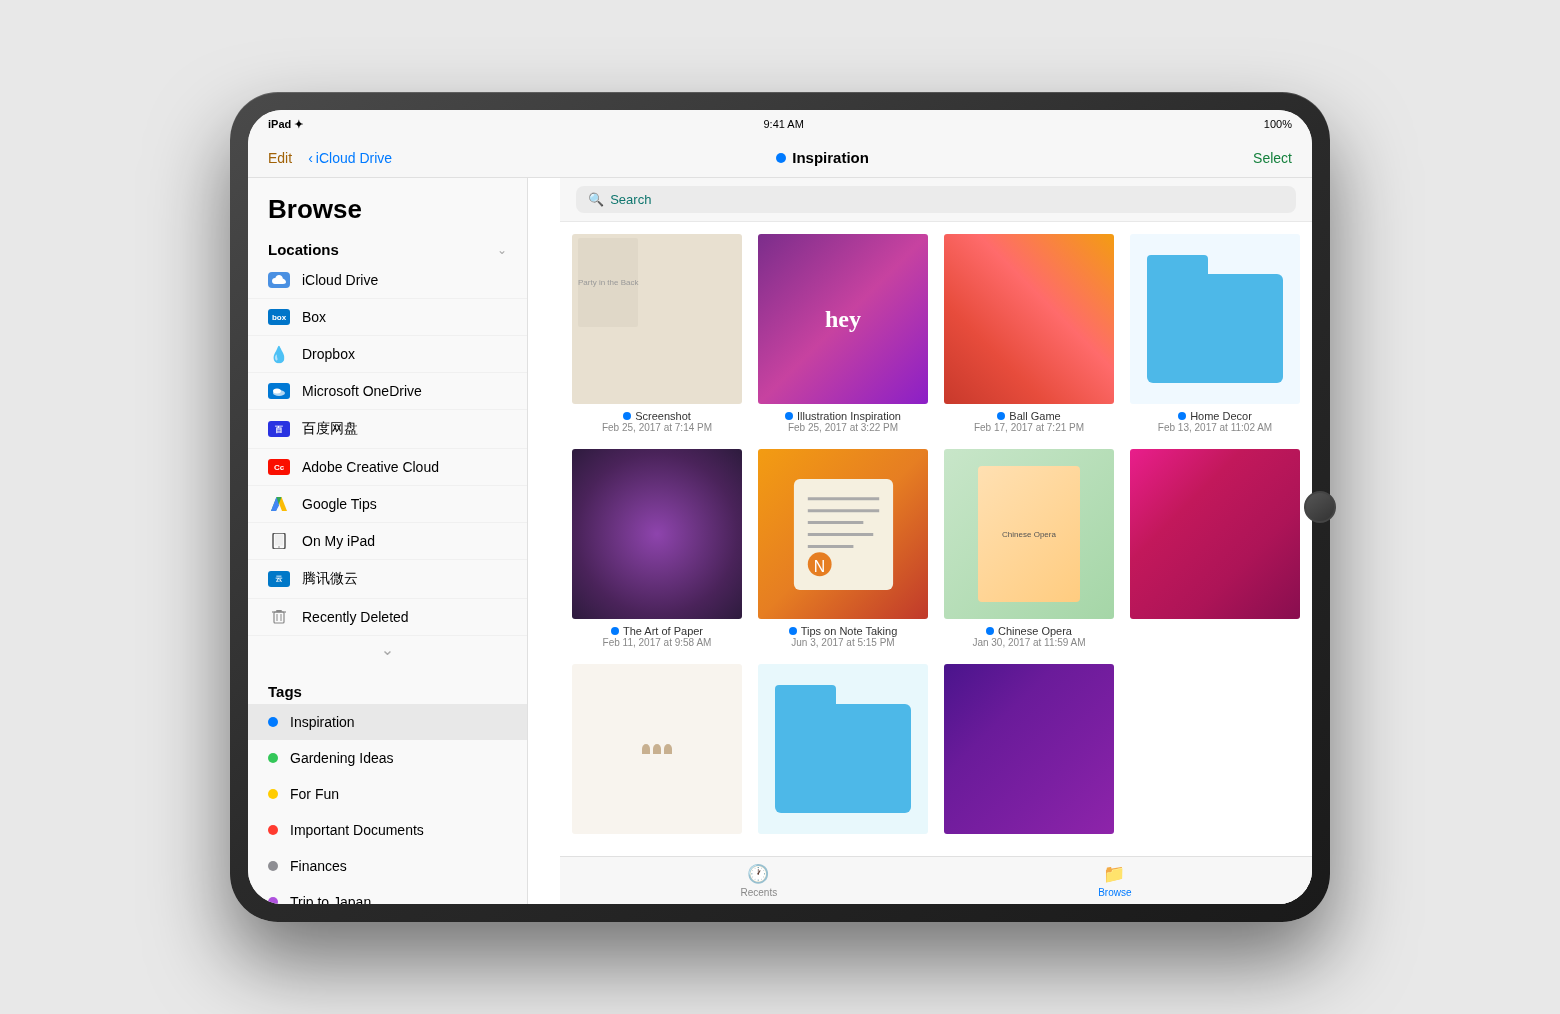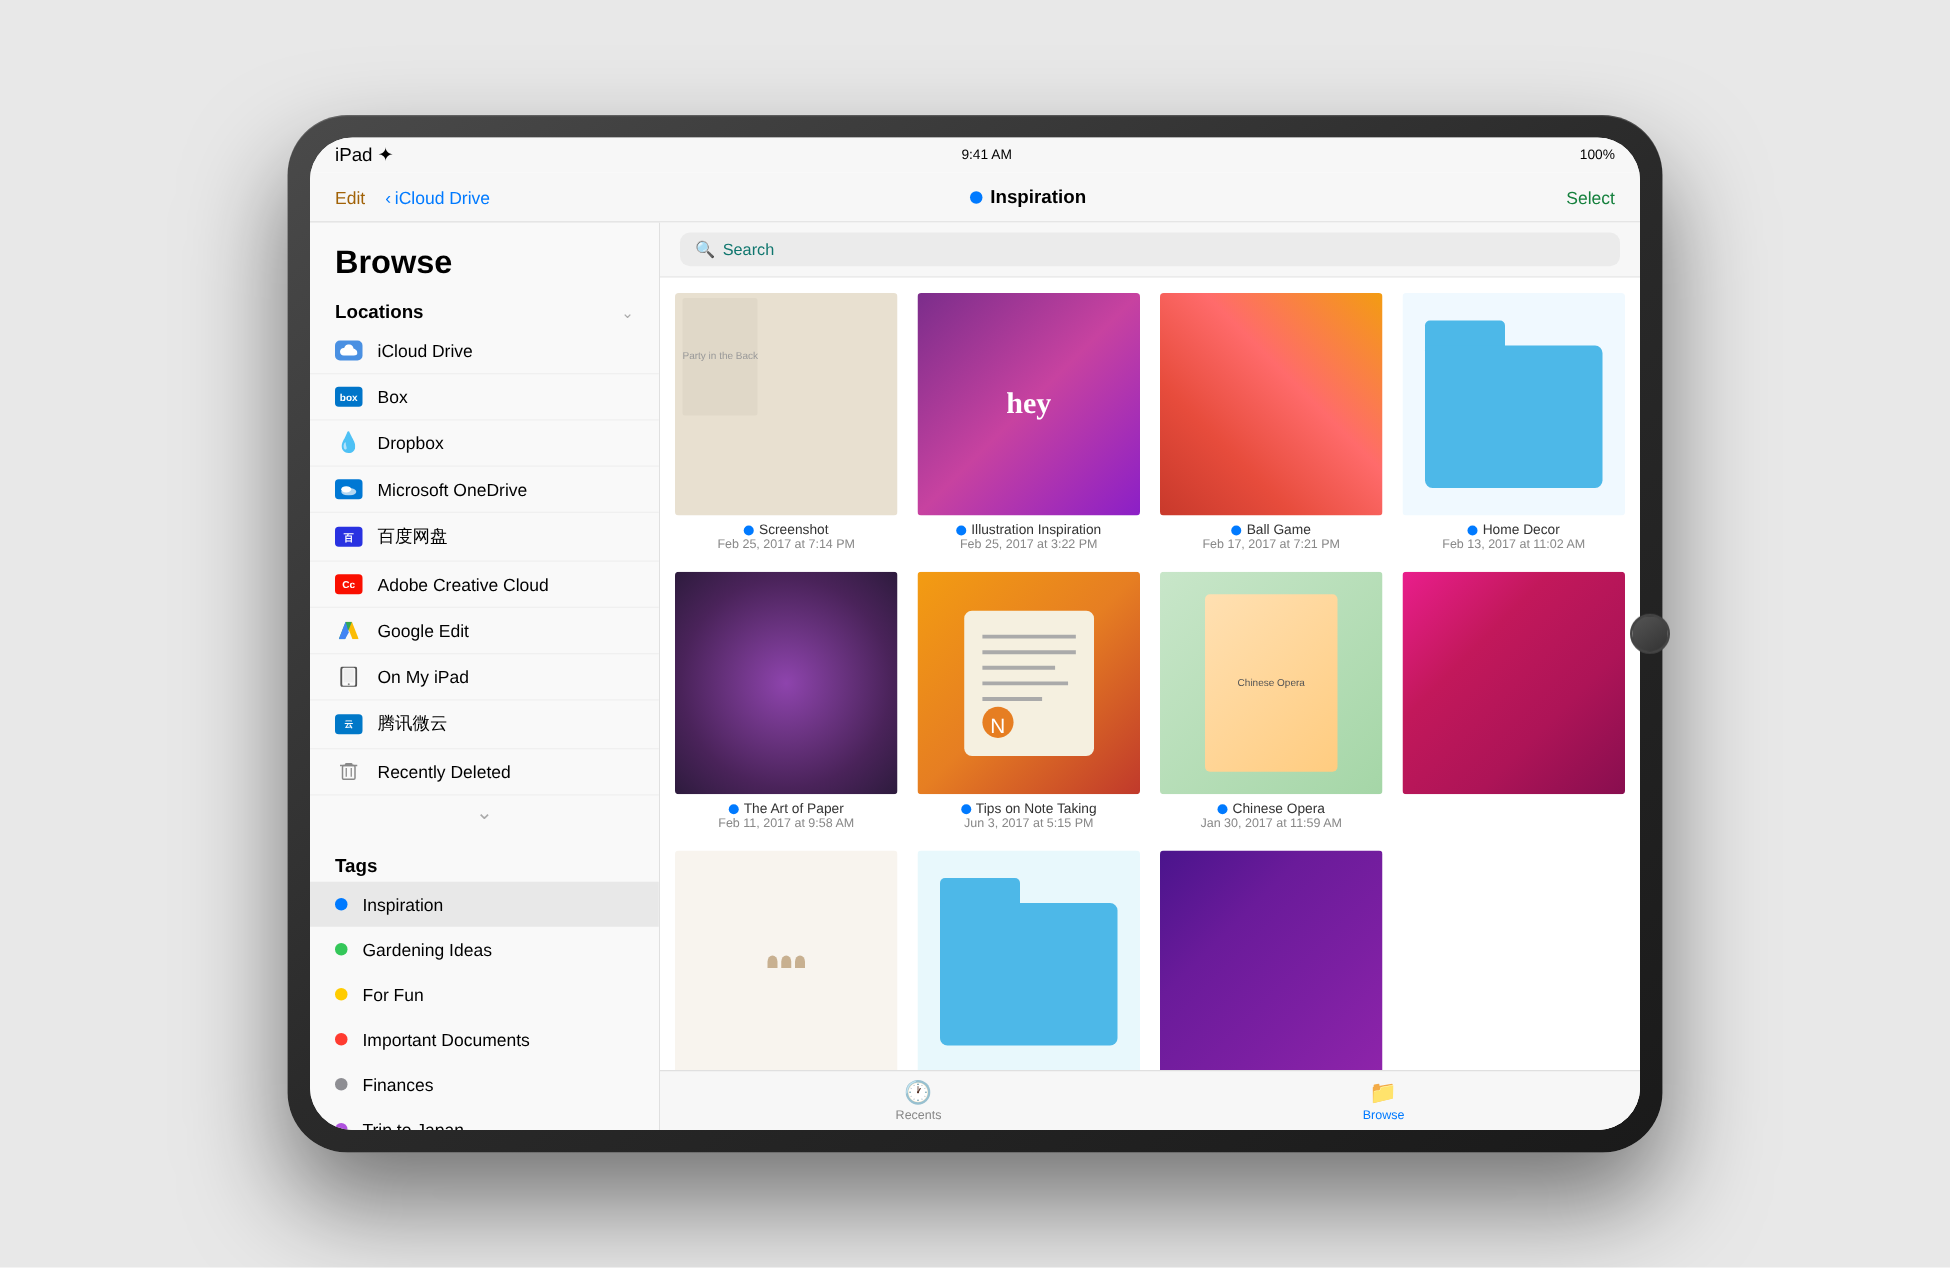--- a/index.html
+++ b/index.html
@@ -46,7 +46,7 @@
       color: #000;
       height: 28px;
     }
-    .status-left { font-size: 15px; font-weight: 400; }
+    .status-left { font-size: 11px; font-weight: 700; }
     .status-center { font-size: 11px; font-weight: 500; }
     .status-right { font-size: 11px; font-weight: 500; }
 

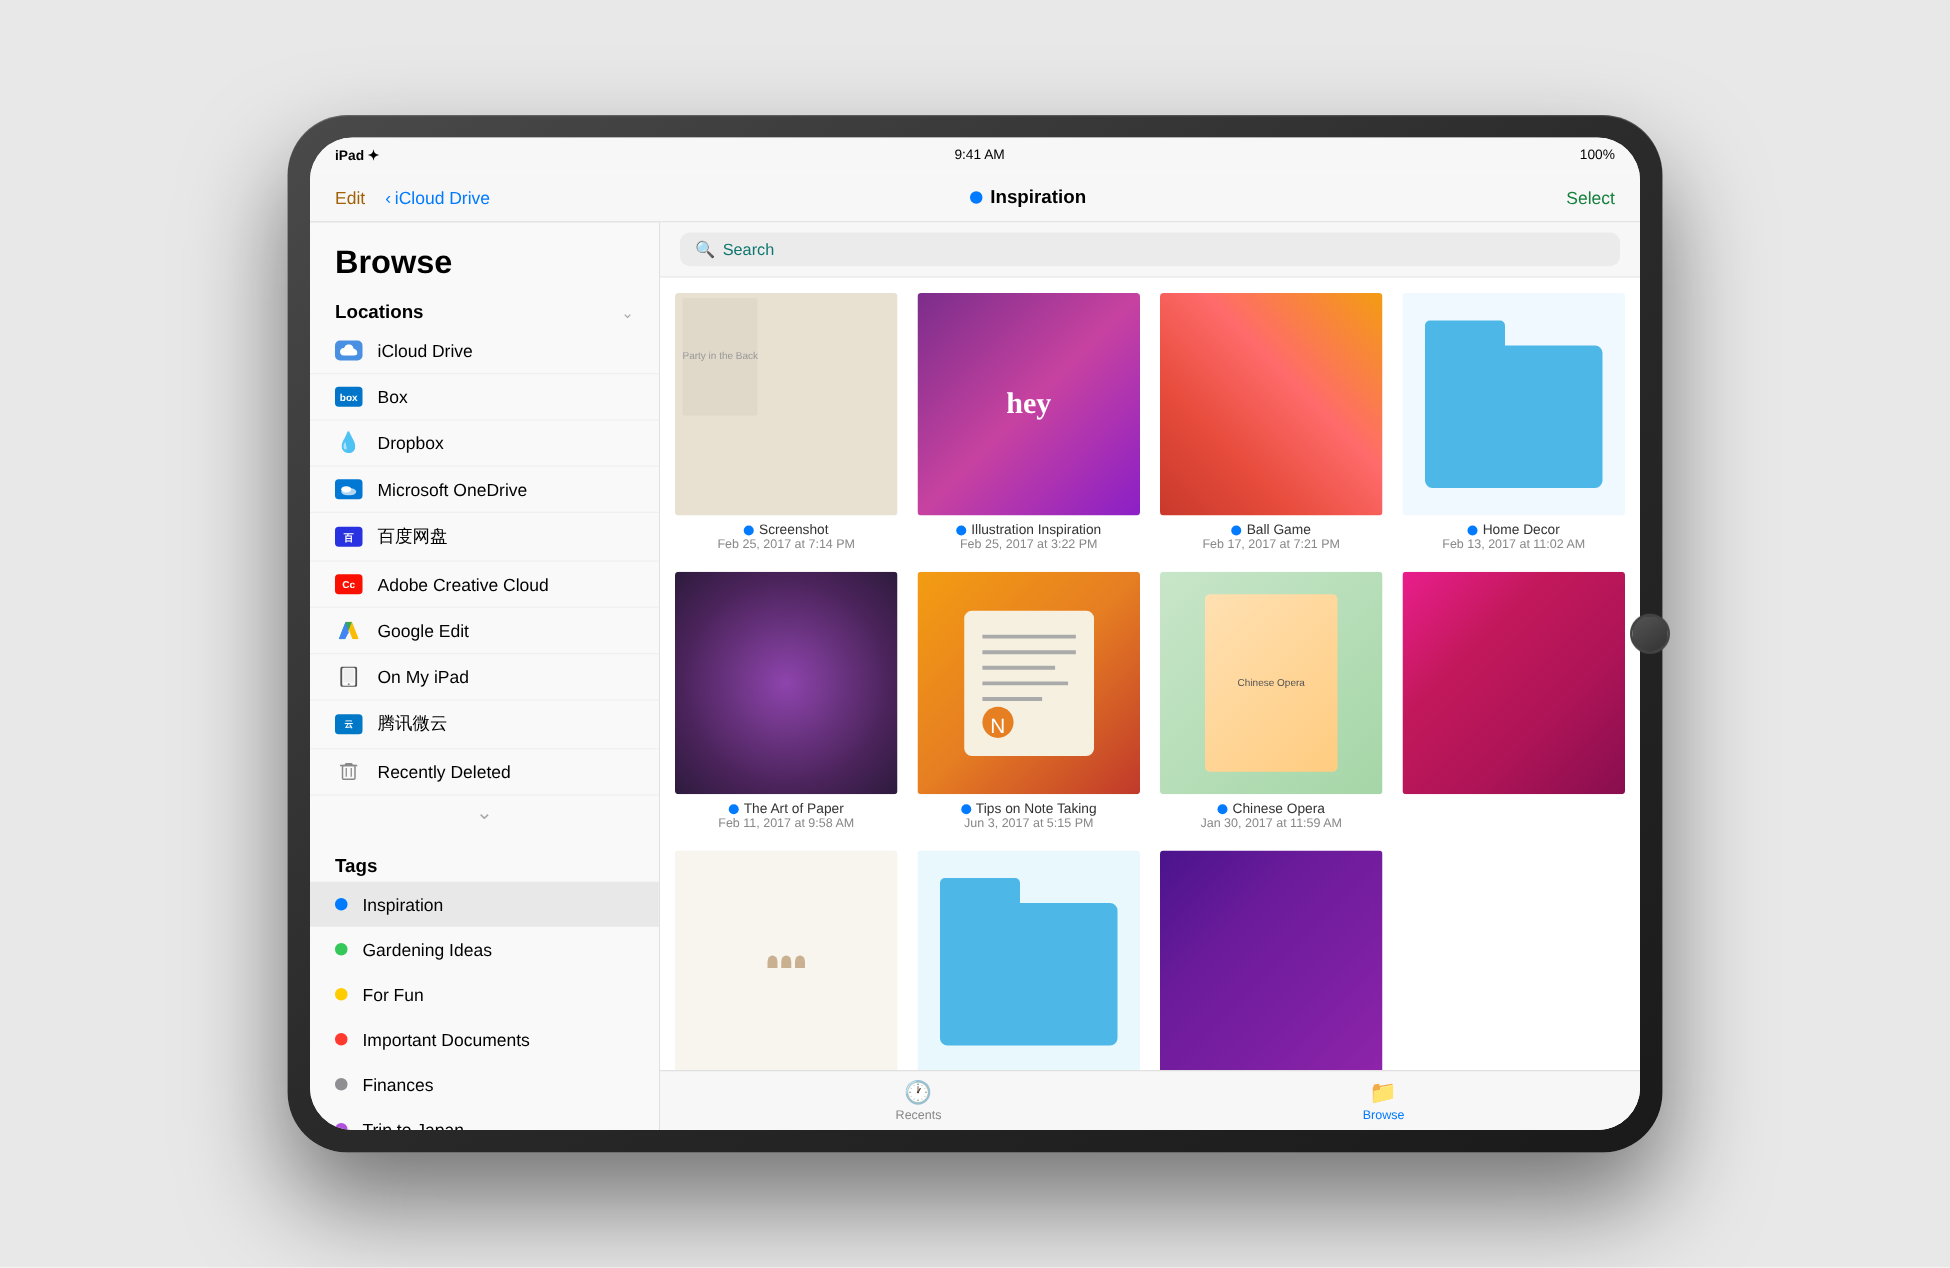--- a/index.html
+++ b/index.html
@@ -72,6 +72,7 @@
       display: flex;
       flex: 1;
       overflow: hidden;
+      gap: 32px;
     }
 
     

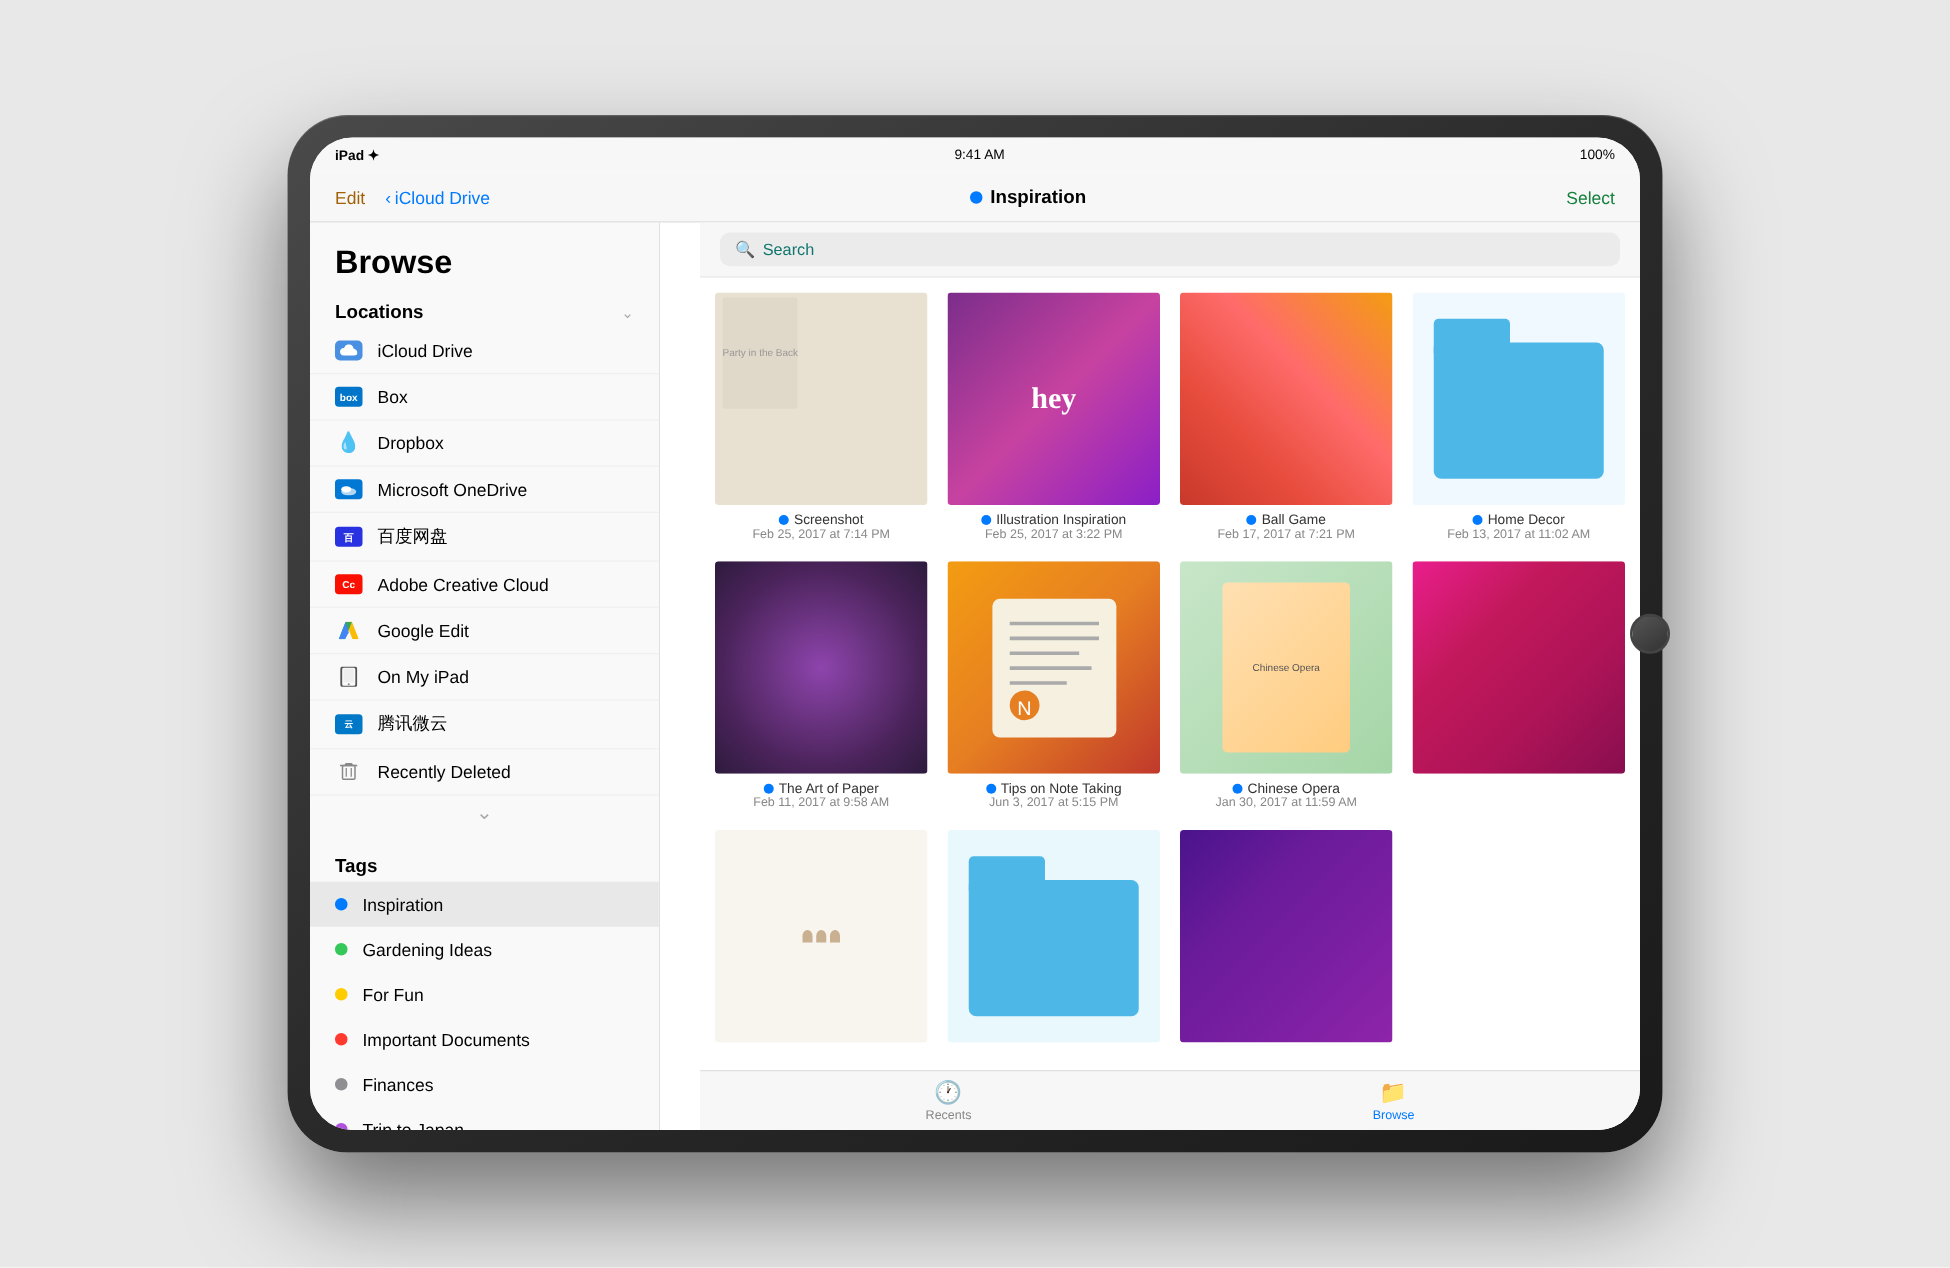--- a/index.html
+++ b/index.html
@@ -447,7 +447,7 @@
                   <polygon points="0,14 5,14 8,8.5 5.5,0" fill="#4285f4"></polygon>
                 </svg>
             </div>
-            <span class="sidebar-item-label">Google Edit</span>
+            <span class="sidebar-item-label">Google Tips</span>
           </div>
           <div class="sidebar-item">
             <div class="icon-ipad">

